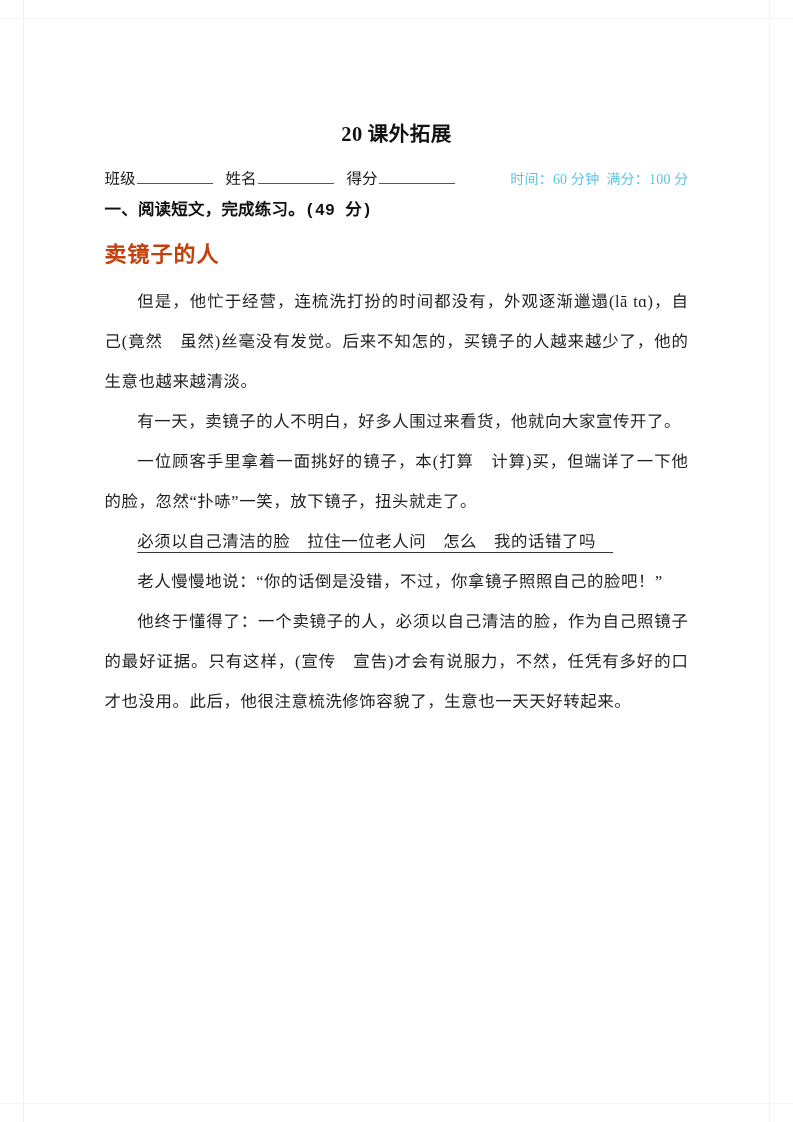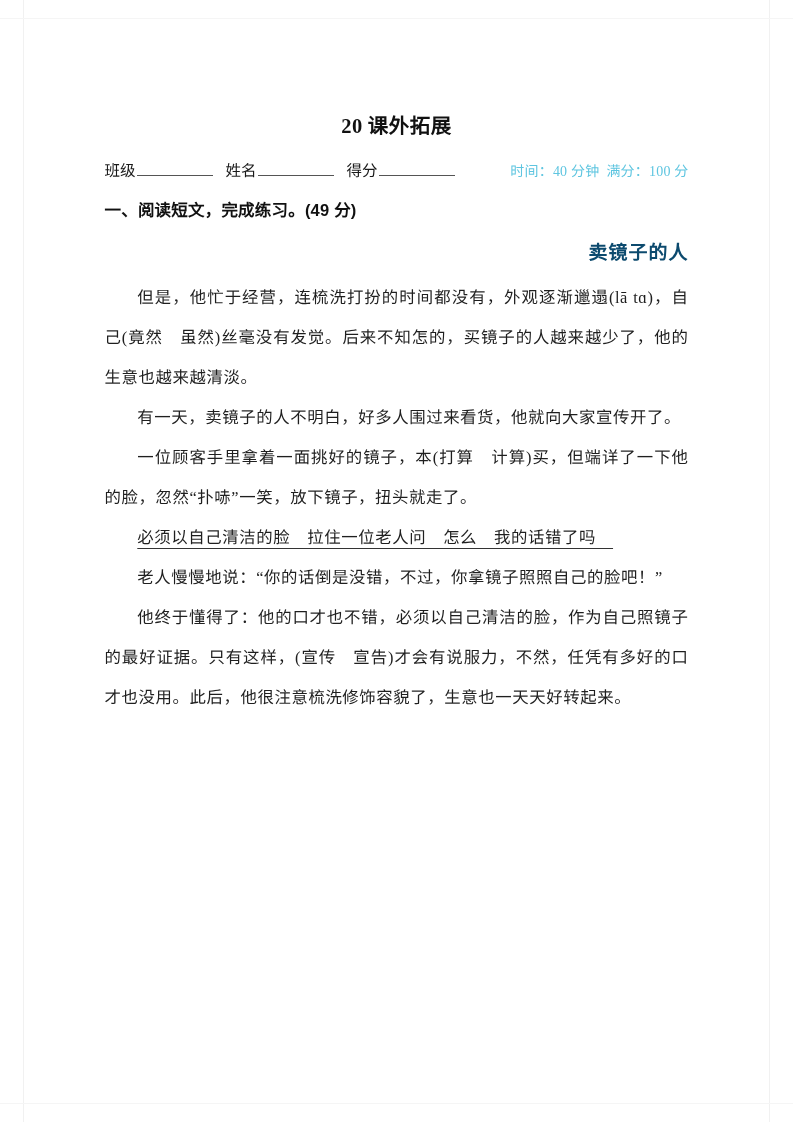--- a/index.html
+++ b/index.html
@@ -42,7 +42,7 @@
   .sheet {
     position: absolute;
     left: 0;
-    top: 8px;
+    top: 16px;
     width: 793px;
     padding: 0;
   }

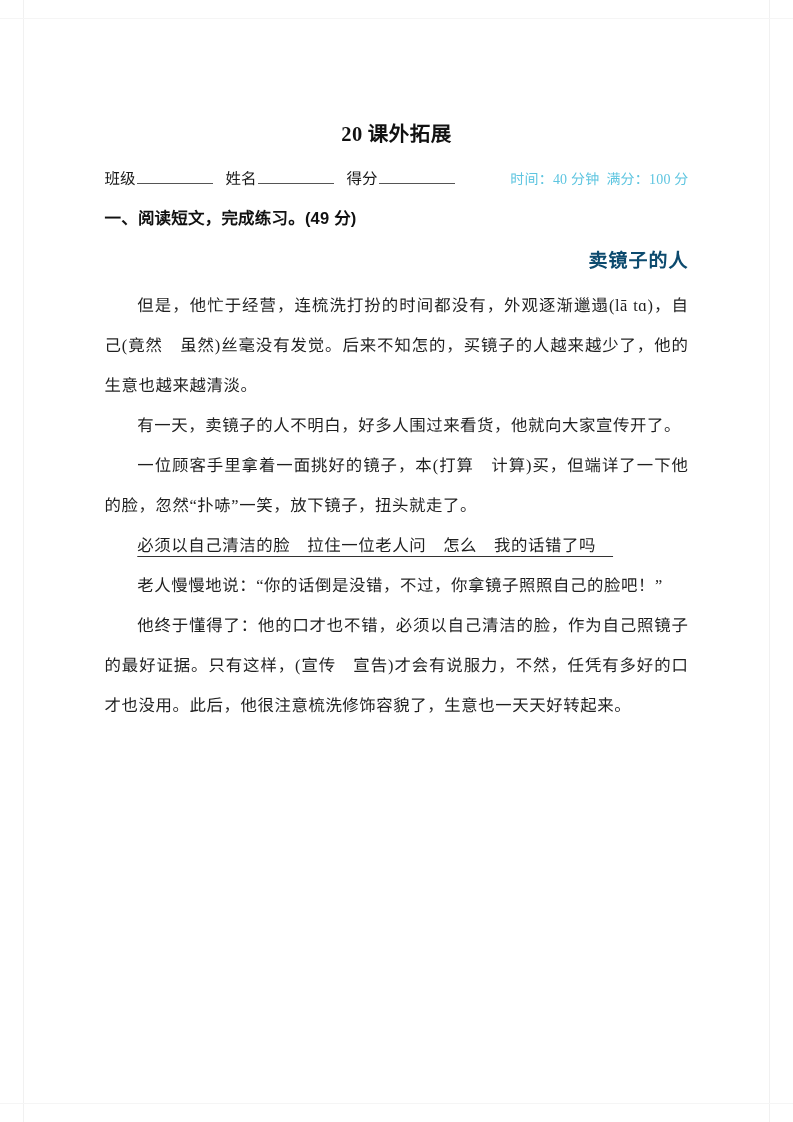--- a/index.html
+++ b/index.html
@@ -74,7 +74,7 @@
     align-items: baseline;
     justify-content: space-between;
     font-size: 15.5px;
-    margin-bottom: 17px;
+    margin-bottom: 8px;
     white-space: nowrap;
   }
   .info-fields {

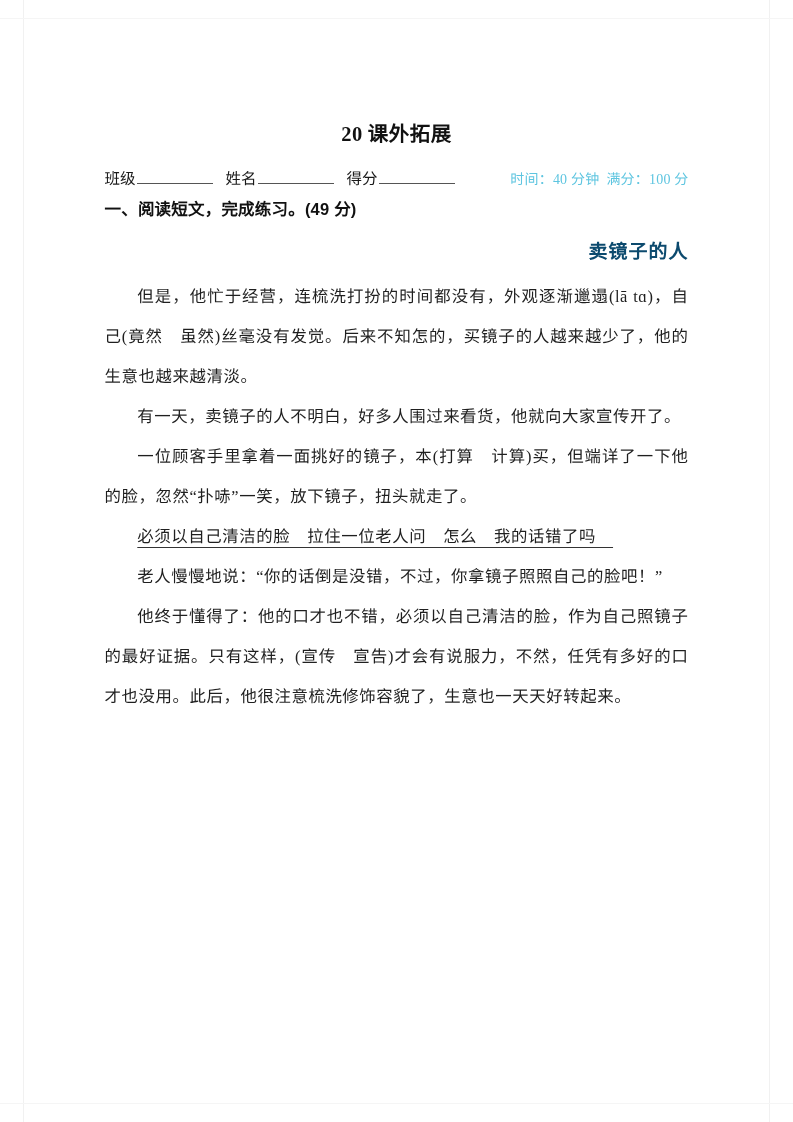--- a/index.html
+++ b/index.html
@@ -176,7 +176,7 @@
         </span>
       </div>
       <div class="info-meta" style="color: rgb(94, 197, 224);">
-        <span>时间：40 分钟</span><span class="sep"></span><span>满分：100 分</span>
+        <span>时间：60 分钟</span><span class="sep"></span><span>满分：100 分</span>
       </div>
     </div>
 

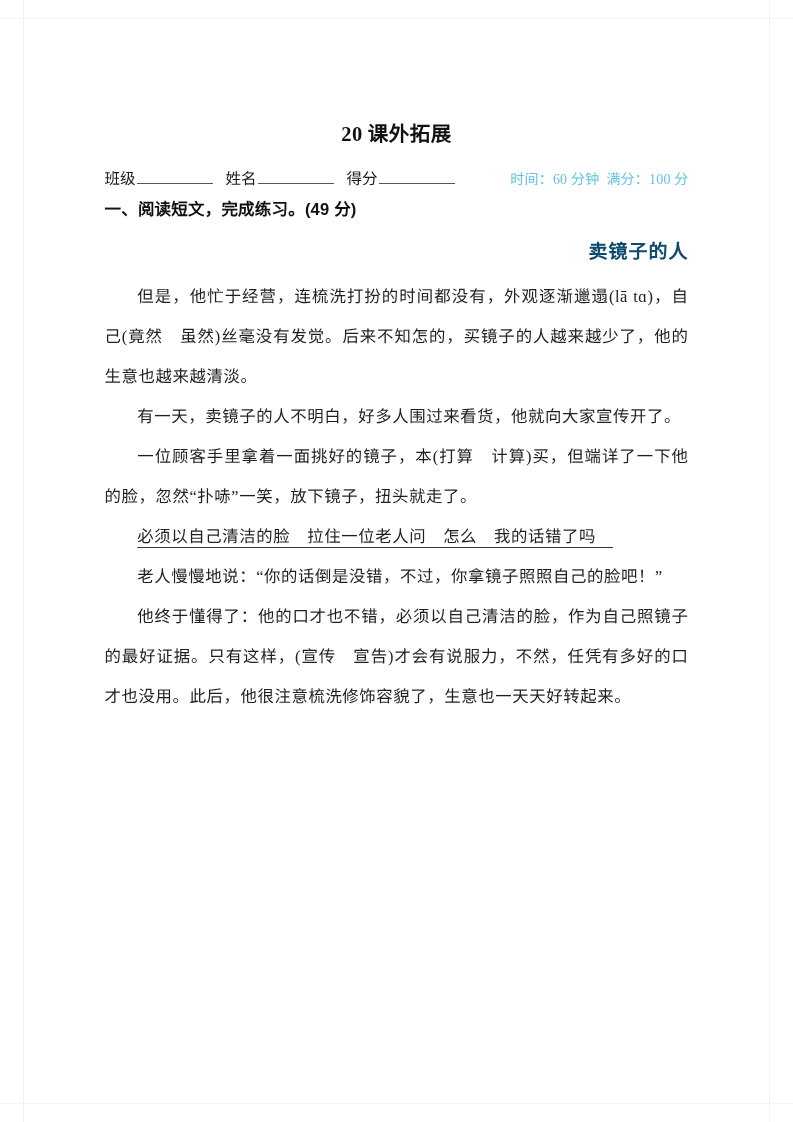--- a/index.html
+++ b/index.html
@@ -107,7 +107,7 @@
 
   
   .section-header {
-    font-family: Liberation Sans, sans-serif;
+    font-family: Liberation Mono, monospace;
     font-weight: bold;
     font-size: 16.5px;
     margin: 0 0 16px 0;

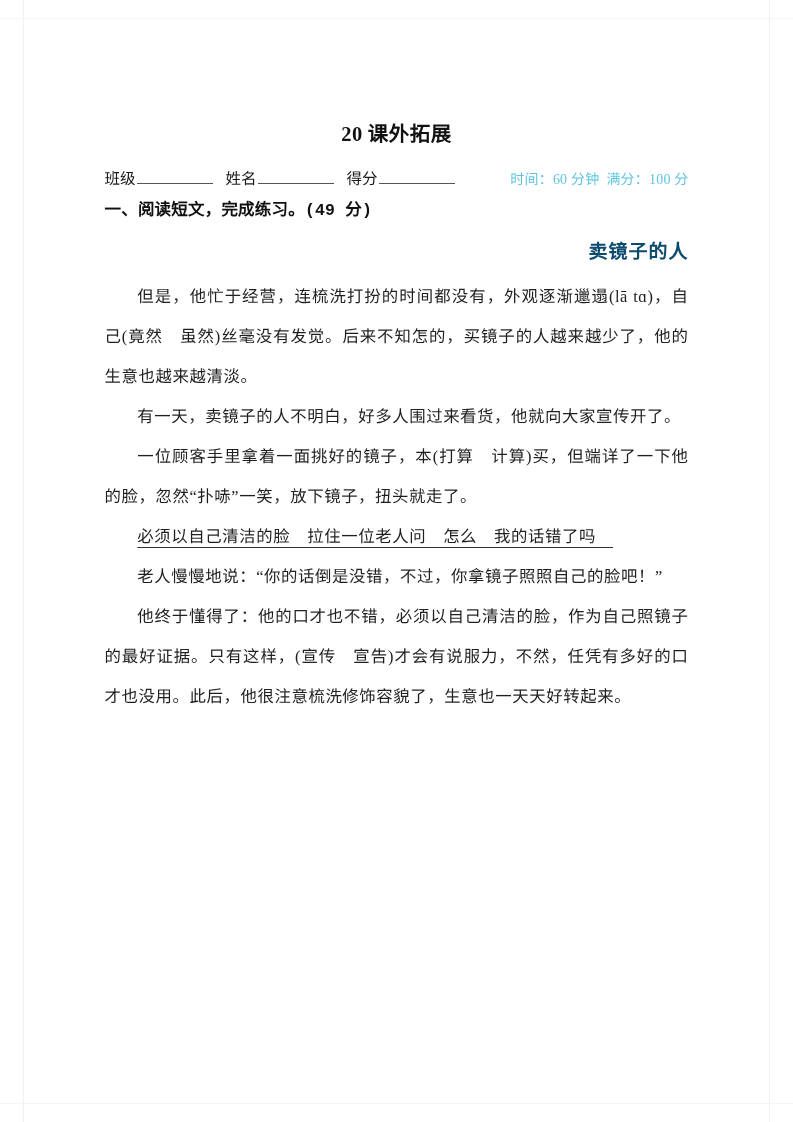--- a/index.html
+++ b/index.html
@@ -117,13 +117,13 @@
 
   
   .article-title {
-    text-align: right;
+    text-align: left;
     font-family: "DejaVu Sans", "Liberation Sans", sans-serif;
     font-weight: bold;
-    font-size: 19px;
+    font-size: 22px;
     margin: 0 0 14px 0;
     letter-spacing: 1px;
-    color: #0c4a6e;
+    color: #c2410c;
   }
 
   .para {

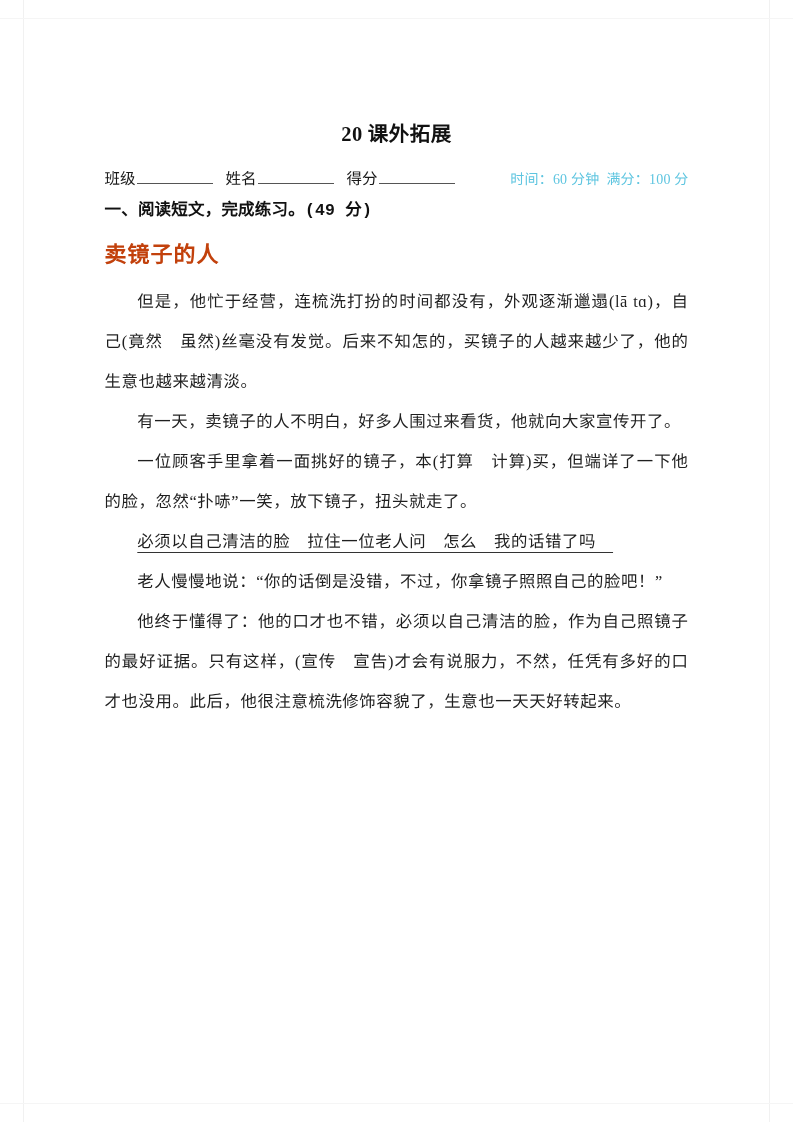--- a/index.html
+++ b/index.html
@@ -189,7 +189,7 @@
     <p class="para">一位顾客手里拿着一面挑好的镜子，本(打算　计算)买，但端详了一下他的脸，忽然“扑哧”一笑，放下镜子，扭头就走了。</p>
     <p class="para underlined">必须以自己清洁的脸　拉住一位老人问　怎么　我的话错了吗　</p>
     <p class="para">老人慢慢地说：“你的话倒是没错，不过，你拿镜子照照自己的脸吧！”</p>
-    <p class="para">他终于懂得了：他的口才也不错，必须以自己清洁的脸，作为自己照镜子的最好证据。只有这样，(宣传　宣告)才会有说服力，不然，任凭有多好的口才也没用。此后，他很注意梳洗修饰容貌了，生意也一天天好转起来。</p>
+    <p class="para">他终于懂得了：一个卖镜子的人，必须以自己清洁的脸，作为自己照镜子的最好证据。只有这样，(宣传　宣告)才会有说服力，不然，任凭有多好的口才也没用。此后，他很注意梳洗修饰容貌了，生意也一天天好转起来。</p>
 
   </div>
 </div>

